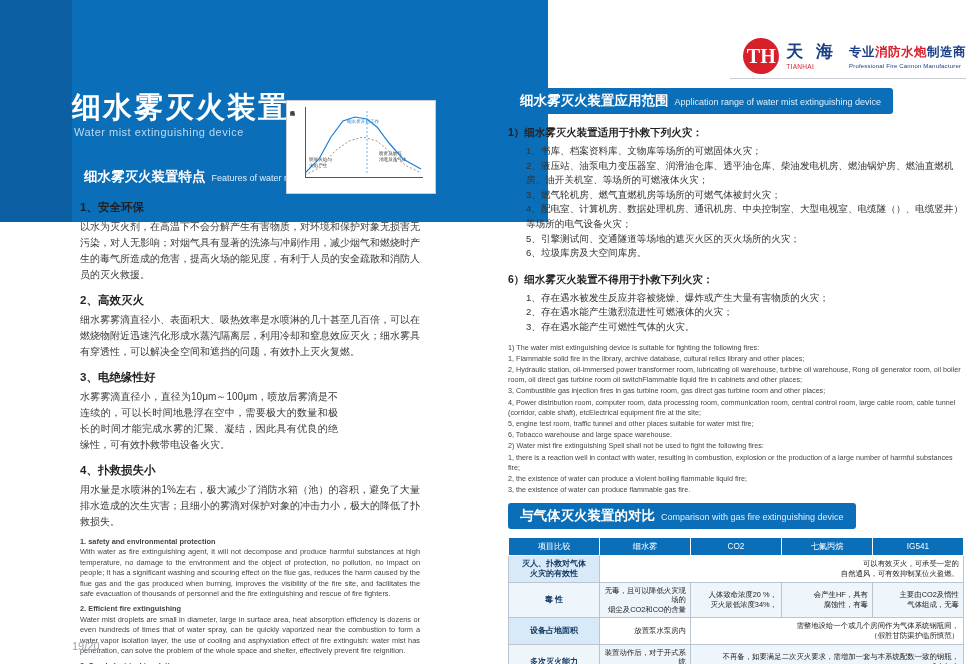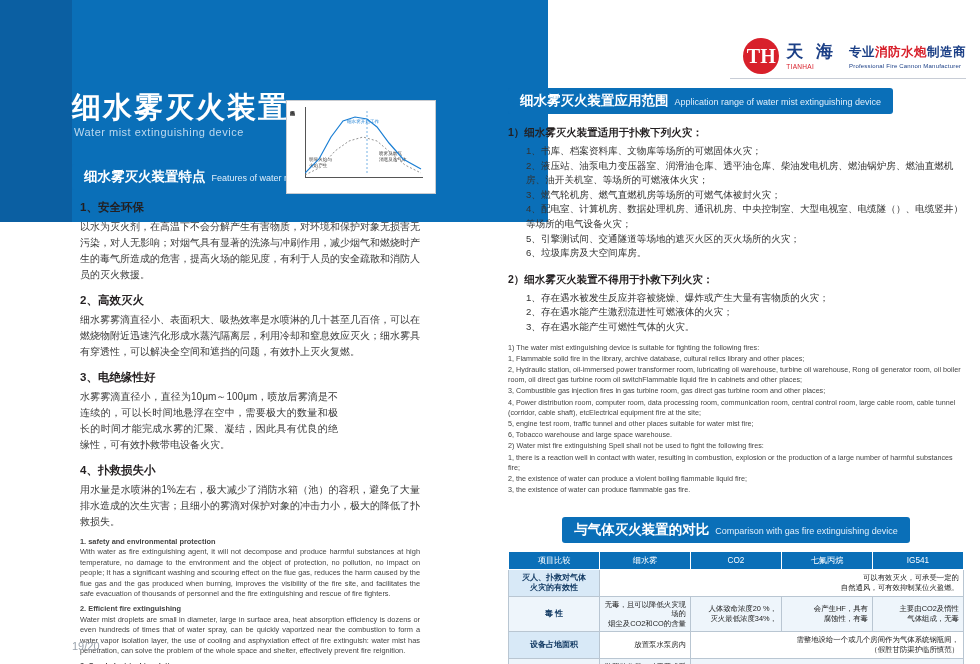--- a/index.html
+++ b/index.html
@@ -189,7 +189,7 @@
     <div>6、垃圾库房及大空间库房。</div>
   </div>
 
-  <div class="rc-num">2）细水雾灭火装置不得用于扑救下列火灾：</div>
+  <div class="rc-num">6）细水雾灭火装置不得用于扑救下列火灾：</div>
   <div class="rc-list">
     <div>1、存在遇水被发生反应并容被烧燥、爆炸或产生大量有害物质的火灾；</div>
     <div>2、存在遇水能产生激烈流迸性可燃液体的火灾；</div>

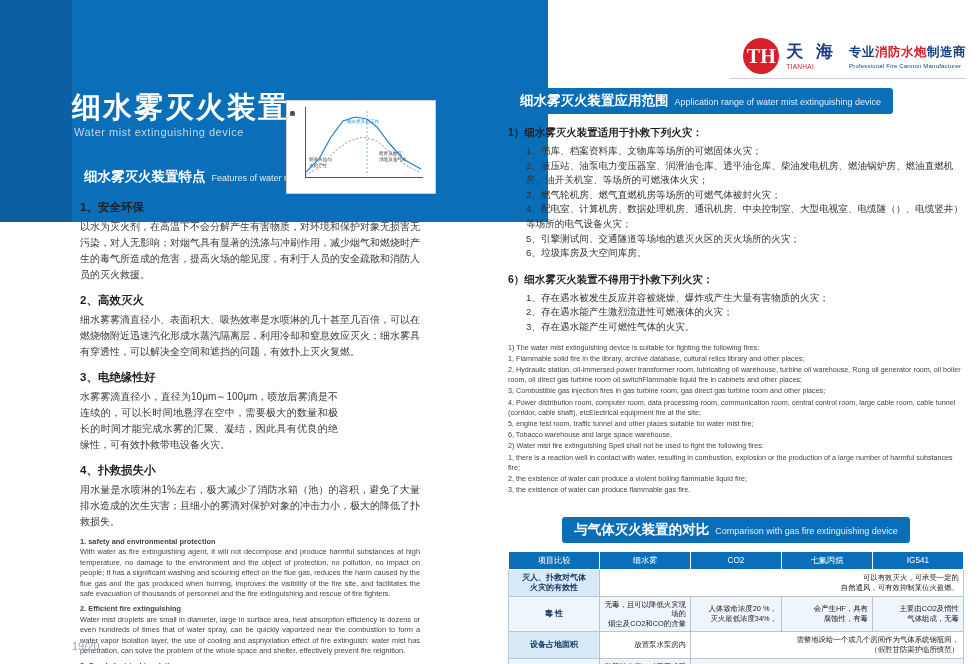--- a/index.html
+++ b/index.html
@@ -210,7 +210,7 @@
     <p>3, the existence of water can produce flammable gas fire.</p>
   </div>
 
-  <div class="heading-row" style="margin-top:22px;justify-content:center;">
+  <div class="heading-row" style="margin-top:8px;">
     <span class="pill"><span>与气体灭火装置的对比</span><span class="en">Comparison with gas fire extinguishing device</span></span>
   </div>
 

